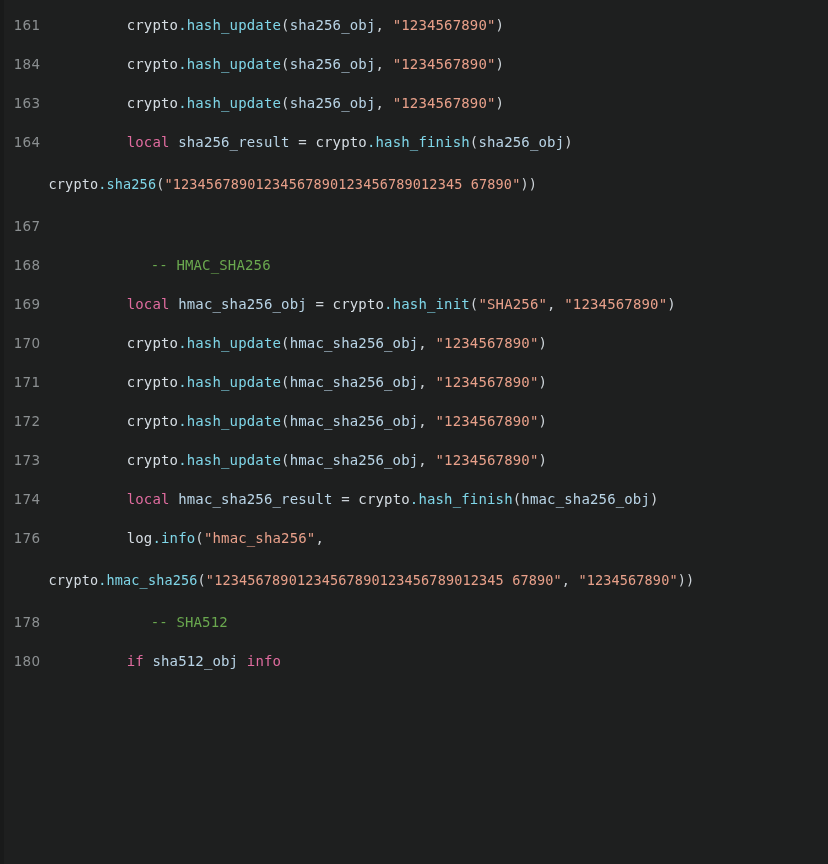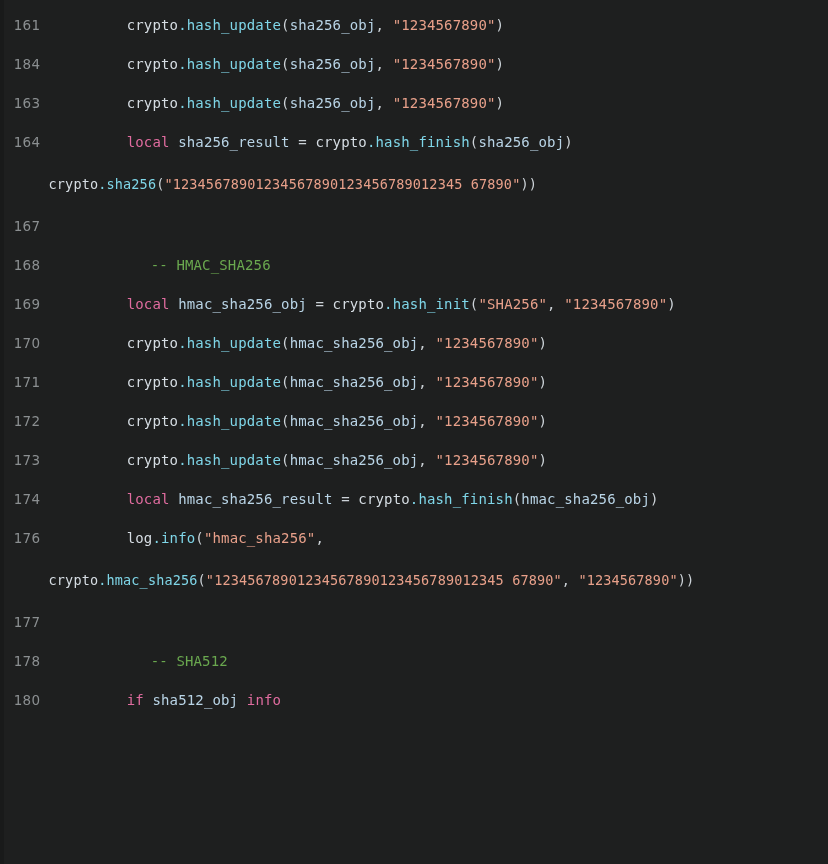--- a/index.html
+++ b/index.html
@@ -141,10 +141,6 @@
         <div class="wrap-text"><span>  </span><span class="tok-obj">crypto</span><span class="tok-fn">.hmac_sha256</span><span class="tok-punct">(</span><span class="tok-str">"12345678901234567890123456789012345 67890"</span><span class="tok-punct">, </span><span class="tok-str">"1234567890"</span><span class="tok-punct">))</span></div>
       </div>
       <div class="code-row">
-        <div class="gutter">177</div>
-        <div class="code-text"></div>
-      </div>
-      <div class="code-row">
         <div class="gutter">178</div>
         <div class="code-text"><span>        </span><span class="tok-comment">-- SHA512</span></div>
       </div>

